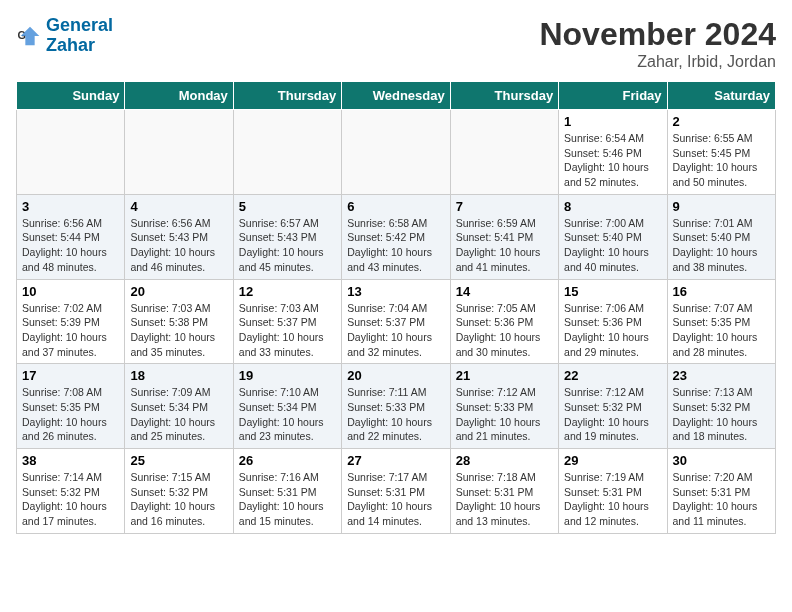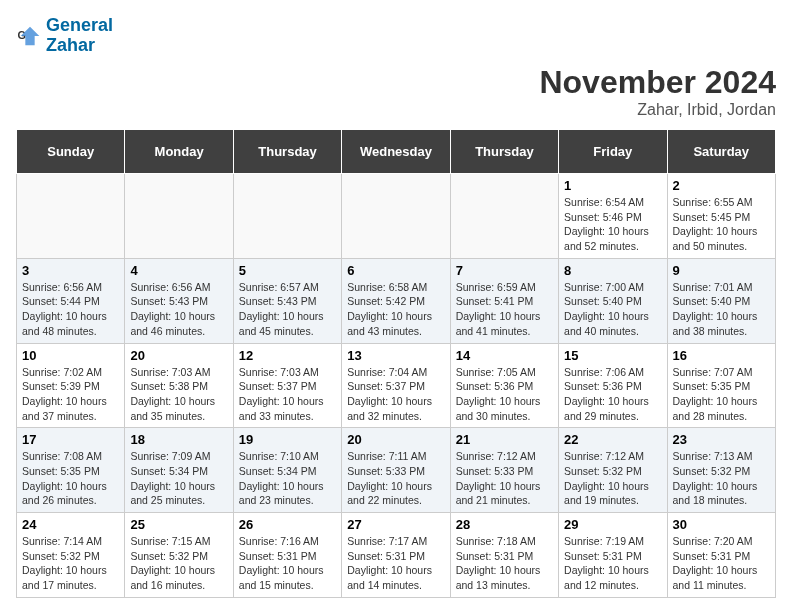--- a/index.html
+++ b/index.html
@@ -41,7 +41,6 @@
       font-size: 32px;
       font-weight: bold;
       color: #333;
-      margin-top: 48px;
     }
     .location {
       font-size: 16px;

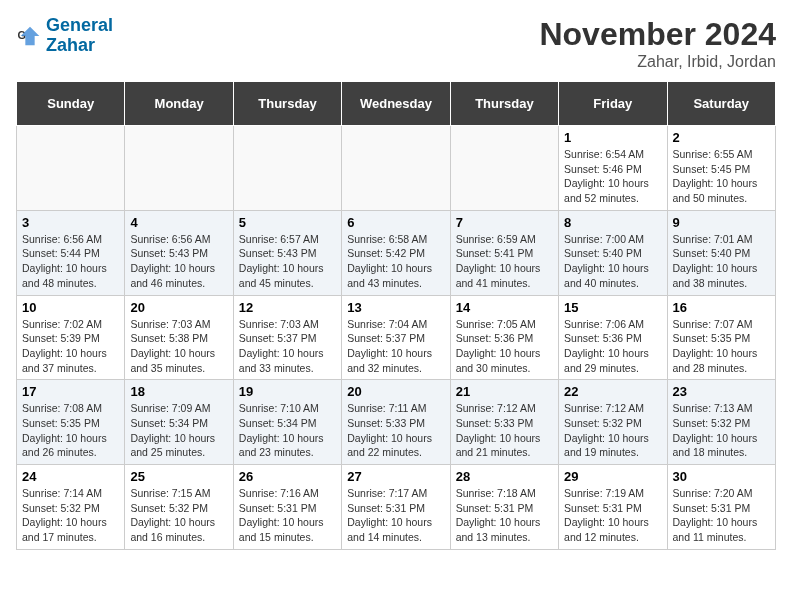--- a/index.html
+++ b/index.html
@@ -53,10 +53,10 @@
       font-size: 11px;
     }
     th {
-      background-color: #404040;
+      background-color: #0f766e;
       color: #fff;
-      text-align: center;
-      padding: 14px 5px;
+      text-align: right;
+      padding: 6px 5px;
       font-size: 13px;
       font-weight: bold;
       border: 1px solid #fff;

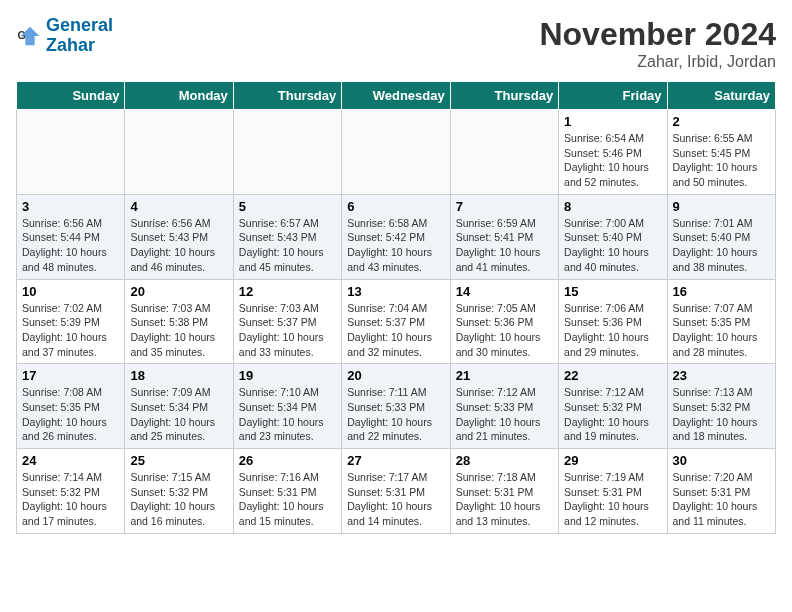--- a/index.html
+++ b/index.html
@@ -227,7 +227,7 @@
       </tr>
       <tr>
         <td>
-          <span class="day-num">24</span>
+          <span class="day-num">38</span>
           <div class="day-info">Sunrise: 7:14 AM<br>Sunset: 5:32 PM<br>Daylight: 10 hours<br>and 17 minutes.</div>
         </td>
         <td>

